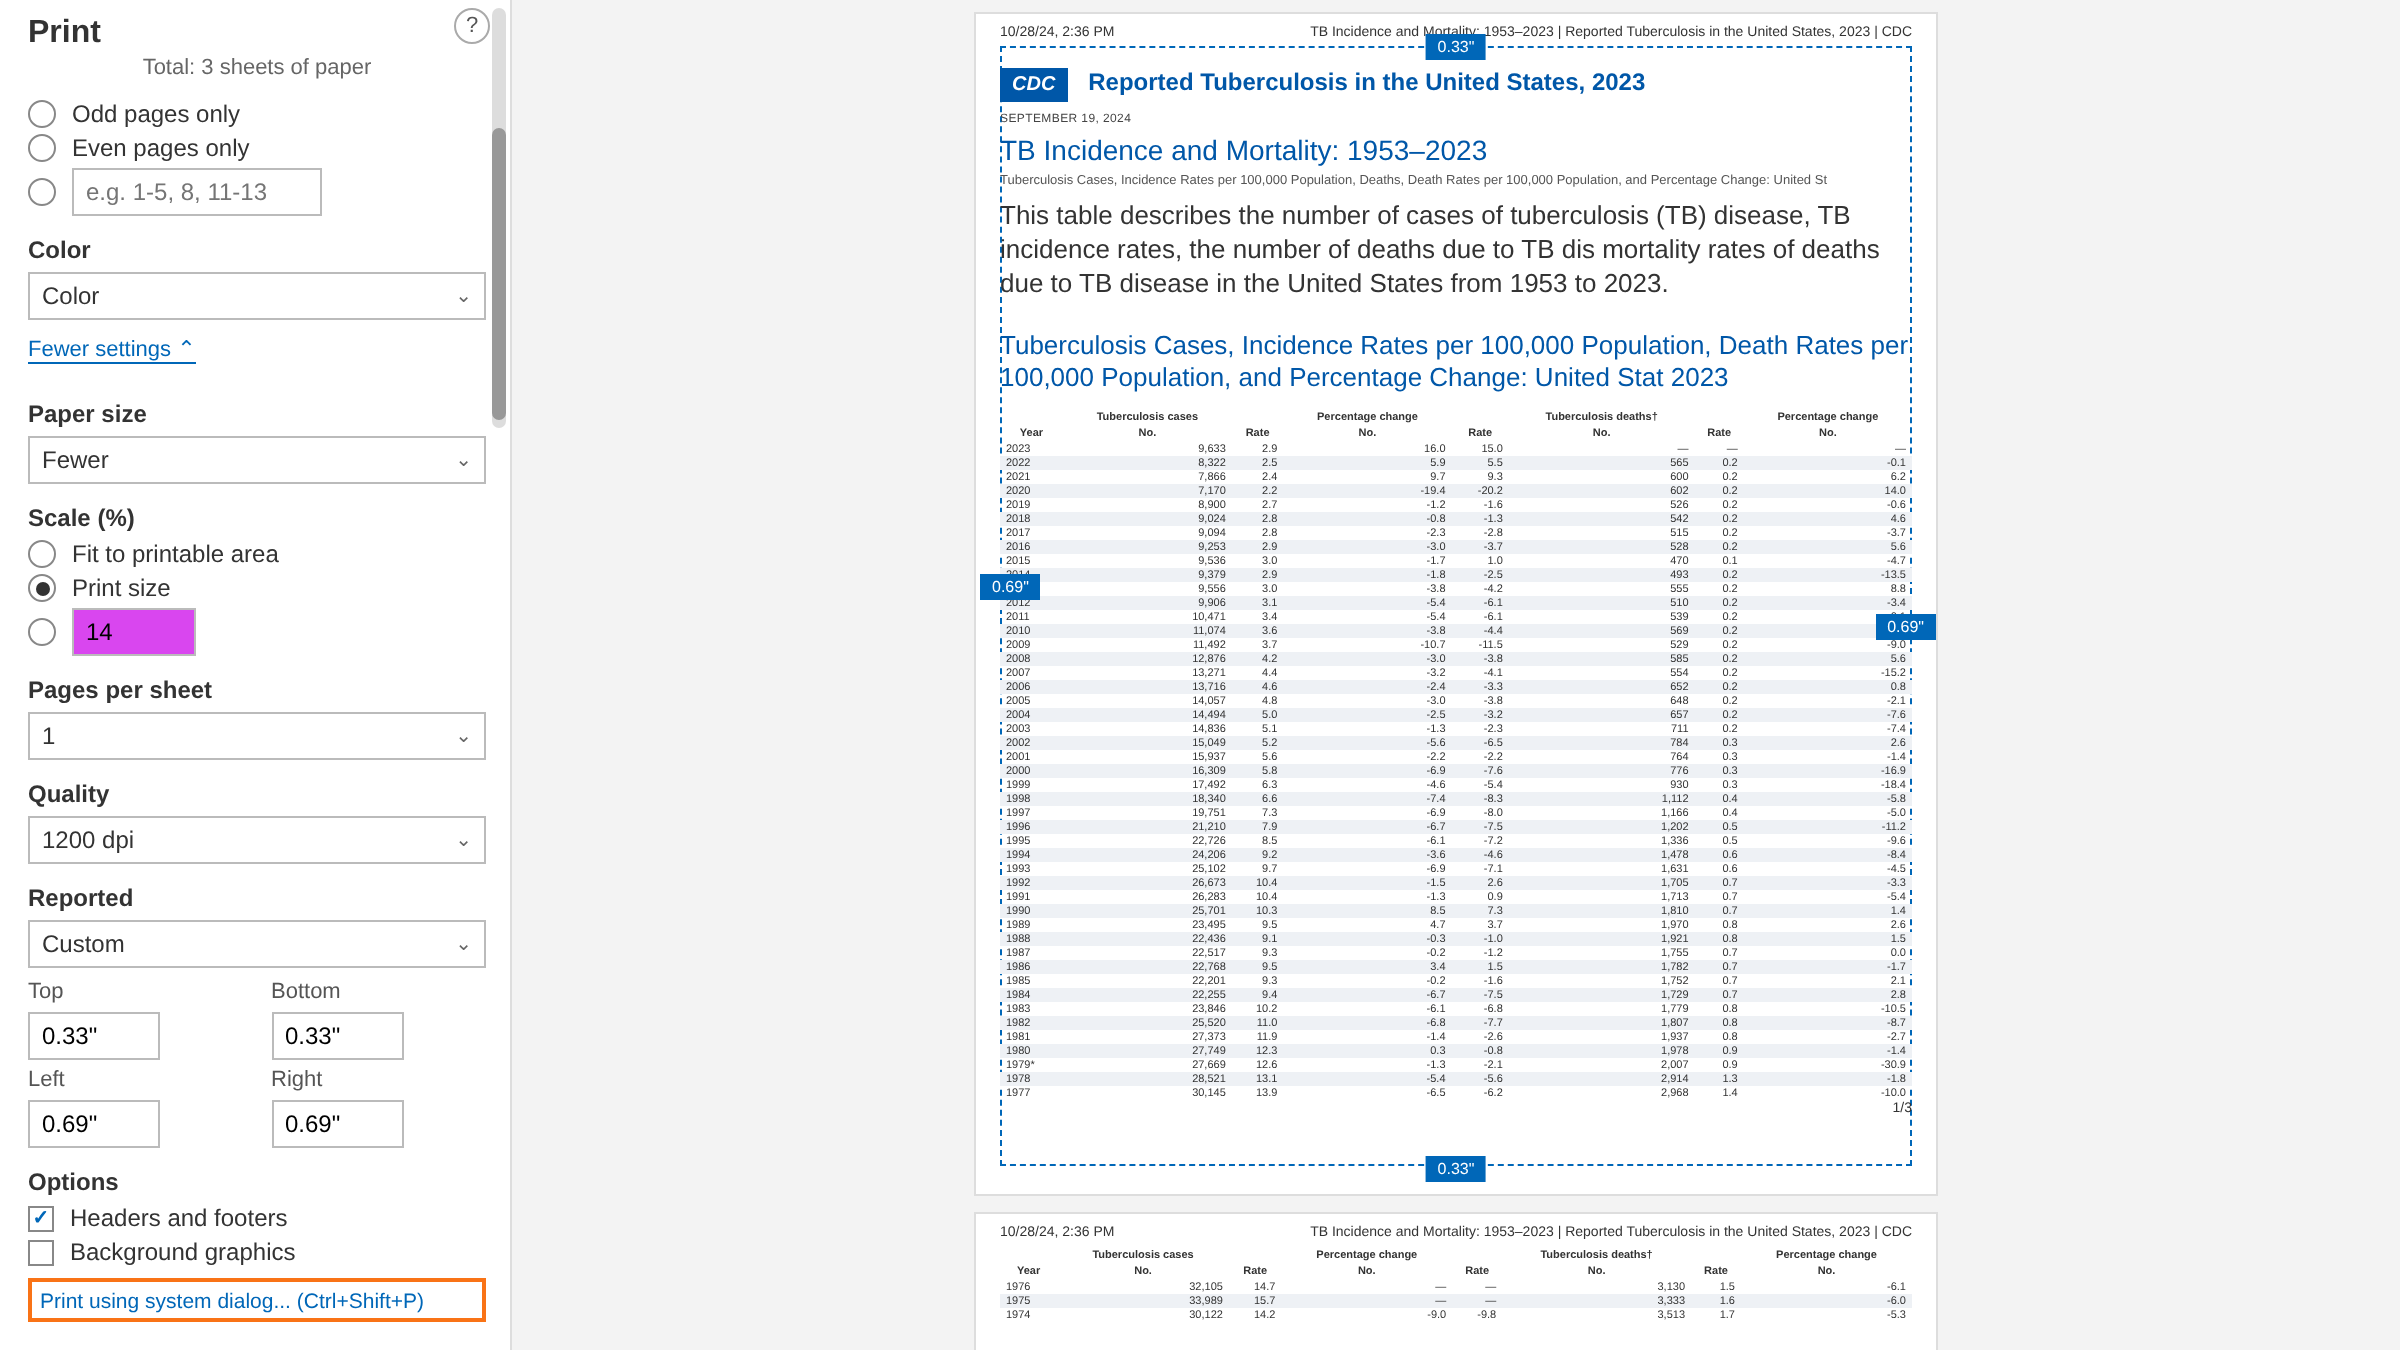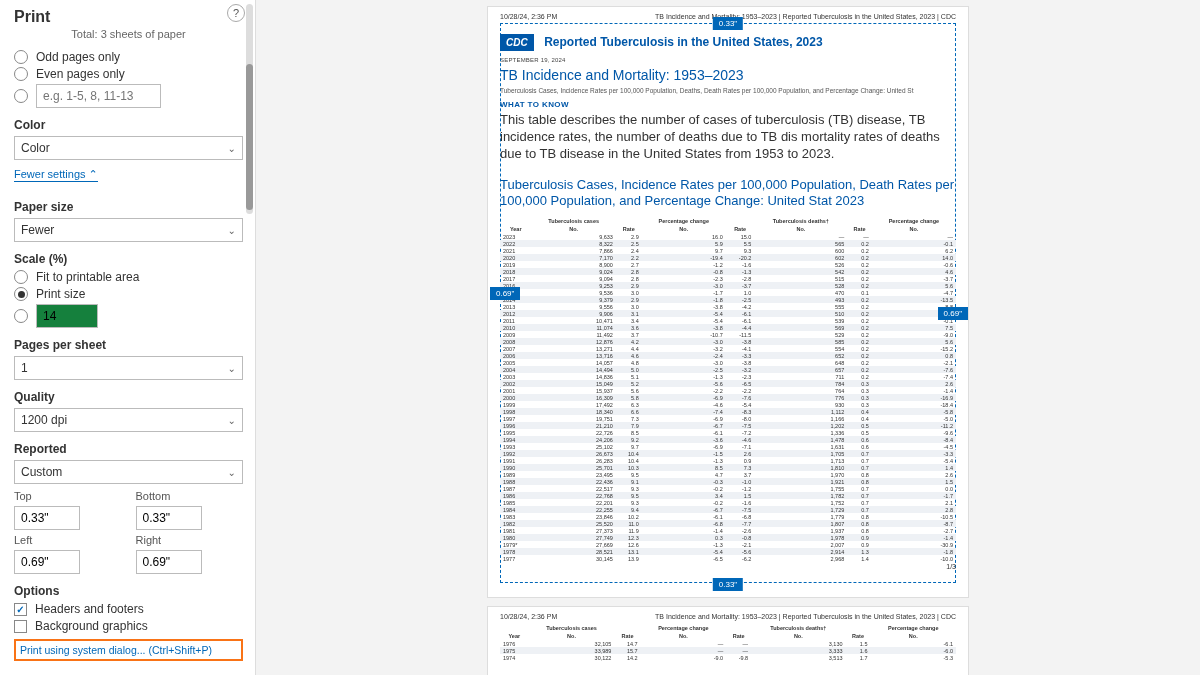--- a/index.html
+++ b/index.html
@@ -174,7 +174,6 @@
         <div class="stamp">SEPTEMBER 19, 2024</div>
         <div class="h-main">TB Incidence and Mortality: 1953–2023</div>
         <div class="caption">Tuberculosis Cases, Incidence Rates per 100,000 Population, Deaths, Death Rates per 100,000 Population, and Percentage Change: United St</div>
-        <div class="wtk">WHAT TO KNOW</div>
         <div class="desc">This table describes the number of cases of tuberculosis (TB) disease, TB incidence rates, the number of deaths due to TB dis mortality rates of deaths due to TB disease in the United States from 1953 to 2023.</div>
         <div class="h-table">Tuberculosis Cases, Incidence Rates per 100,000 Population, Death Rates per 100,000 Population, and Percentage Change: United Stat 2023</div>
 

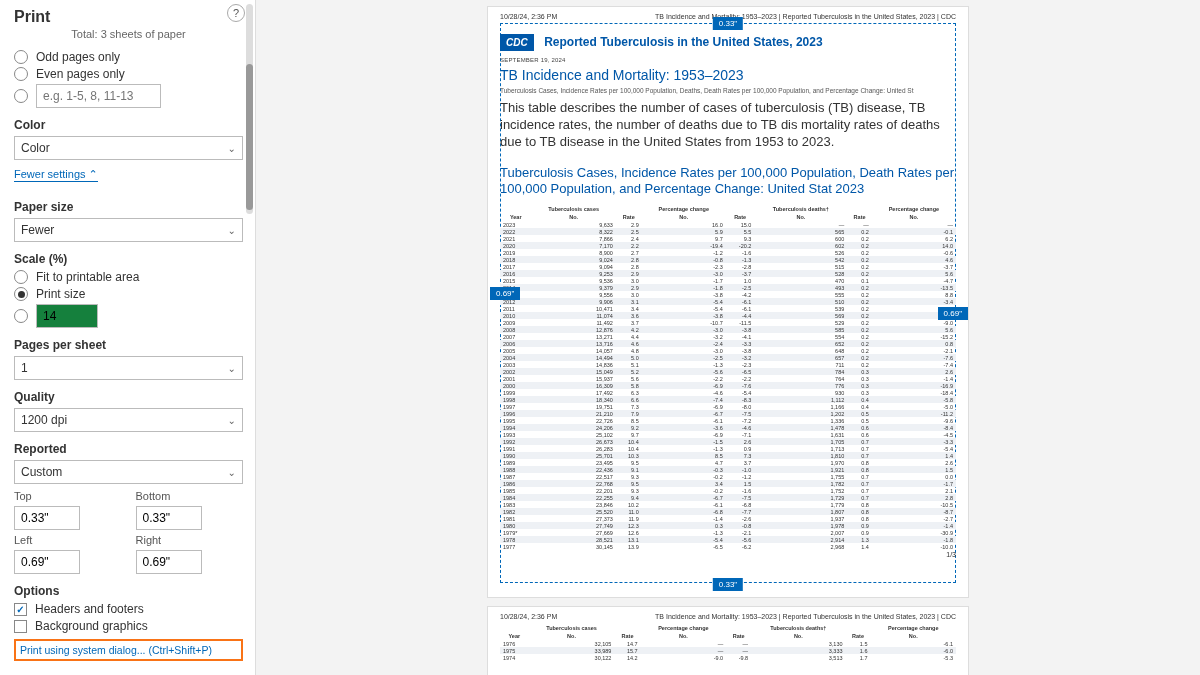--- a/index.html
+++ b/index.html
@@ -20,7 +20,7 @@
   .select { display:flex; justify-content:space-between; align-items:center; border:1px solid #bbb; padding:4px 6px; font-size:12px; color:#333; background:#fff; width: 140px; }
   .select.full { width: 100%; }
   .chev { font-size:10px; color:#666; }
-  .num-input { width:62px; border:1px solid #bbb; padding:4px 6px; font-size:12px; background:#15803d; }
+  .num-input { width:62px; border:1px solid #bbb; padding:4px 6px; font-size:12px; background:#d946ef; }
   .text-input { width:125px; border:1px solid #bbb; padding:4px 6px; font-size:12px; color:#888; }
   .link { color:#0067b8; font-size:11px; margin:8px 0; display:inline-block; }
   .margins-grid { display:grid; grid-template-columns: 1fr 1fr; gap: 4px 14px; }

